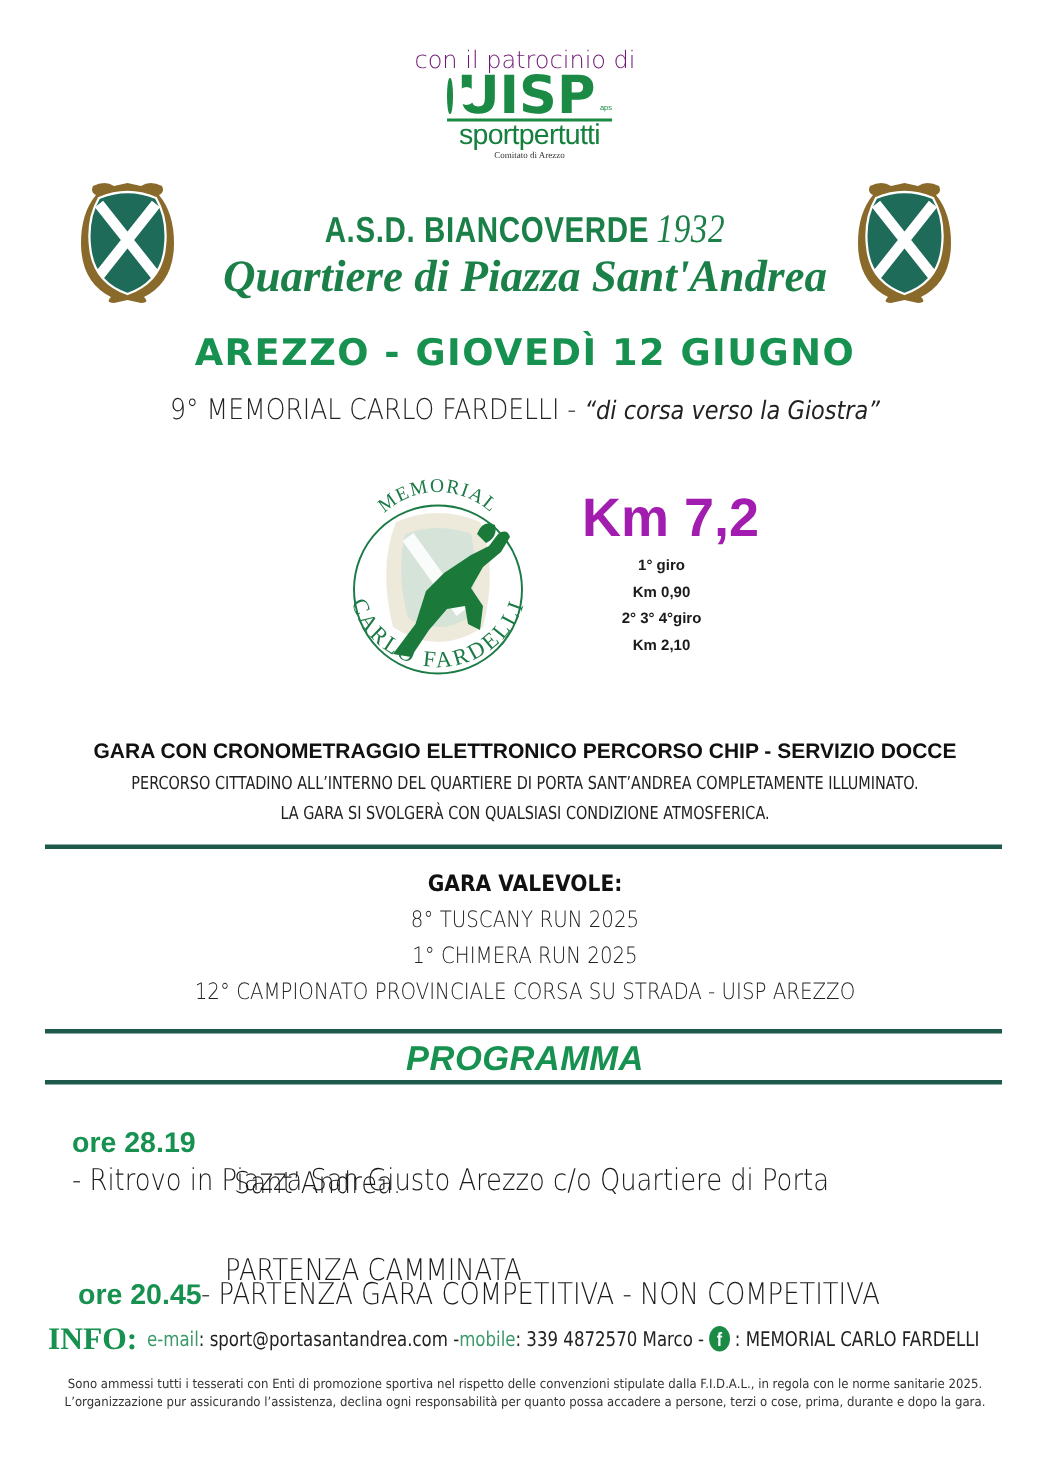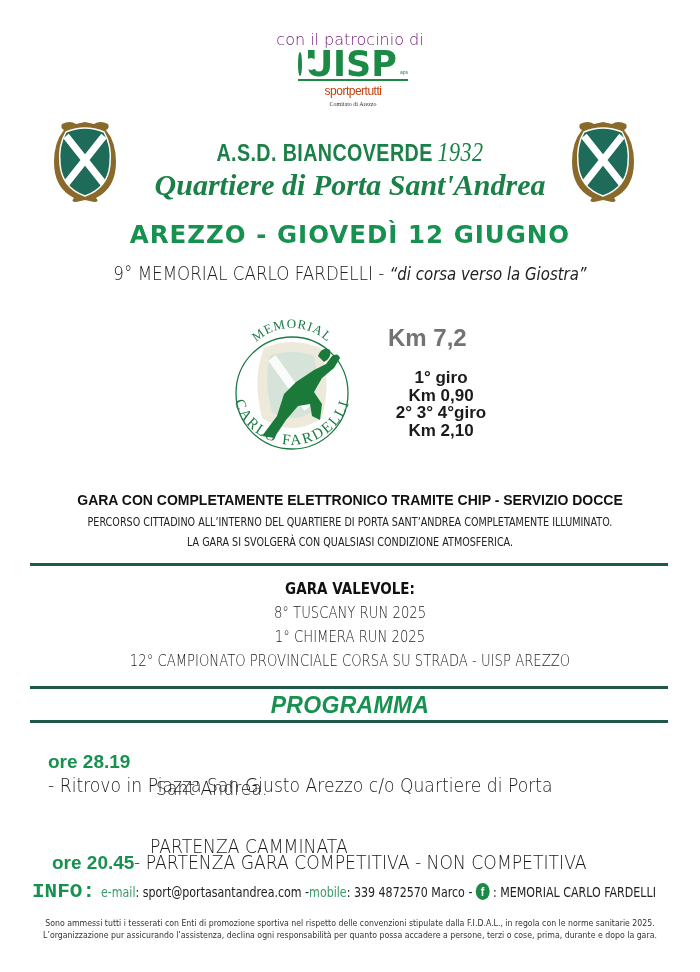--- a/index.html
+++ b/index.html
@@ -16,7 +16,7 @@
   .uisp-text { font-size:35px; font-weight:900; color:#1a8a45; letter-spacing:0px; font-family:"DejaVu Sans", sans-serif; line-height:28px; }
   .uisp-aps { font-size:5px; color:#1a8a45; align-self:flex-end; margin-bottom:3px; }
   .uisp-line { height:1.5px; background:#1a8a45; width:110px; margin-top:1px; }
-  .uisp-sport { font-size:12px; color:#c2410c; line-height:20px; text-align:center; font-family:"Liberation Sans Narrow","Liberation Sans", sans-serif; letter-spacing:-0.5px; }
+  .uisp-sport { font-size:19px; color:#15803d; line-height:20px; text-align:center; font-family:"Liberation Sans Narrow","Liberation Sans", sans-serif; letter-spacing:-0.5px; }
   .uisp-comitato { font-size:6px; color:#333; text-align:center; font-family:"Liberation Serif", serif; }
 
   .crest { top:118px; width:70px; height:86px; }

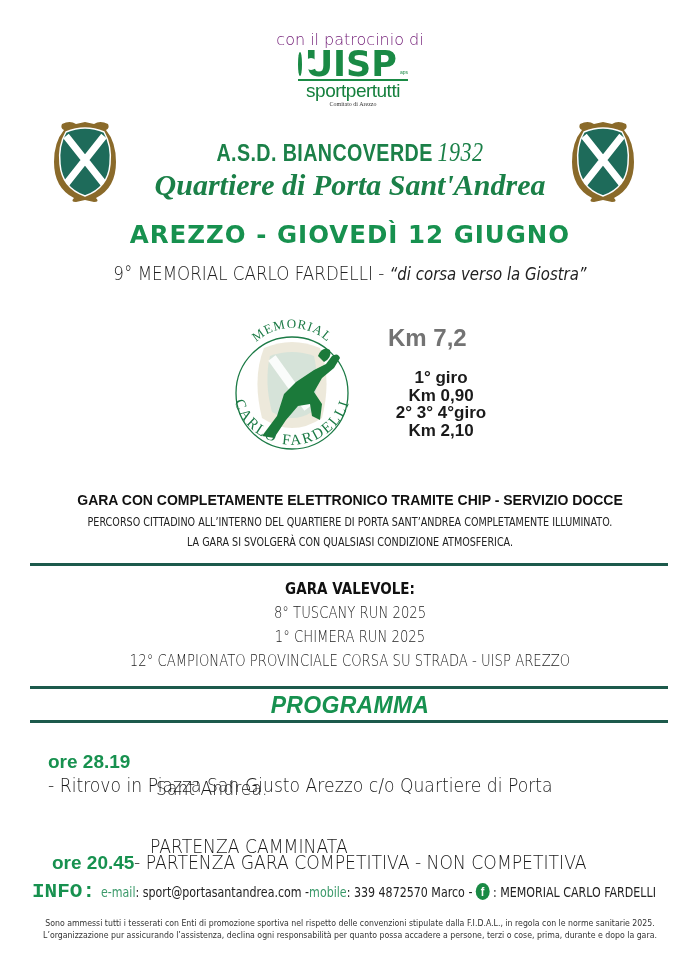--- a/index.html
+++ b/index.html
@@ -103,7 +103,7 @@
 <div class="abs center asd">
   <span>A.S.D. BIANCOVERDE</span><span class="year">1932</span>
 </div>
-<div class="abs center quartiere">Quartiere di Porta Sant'Andrea</div>
+<div class="abs center quartiere">Quartiere di Piazza Sant'Andrea</div>
 
 <div class="abs center date-line">AREZZO - GIOVEDÌ 12 GIUGNO</div>
 <div class="abs center memorial-line">

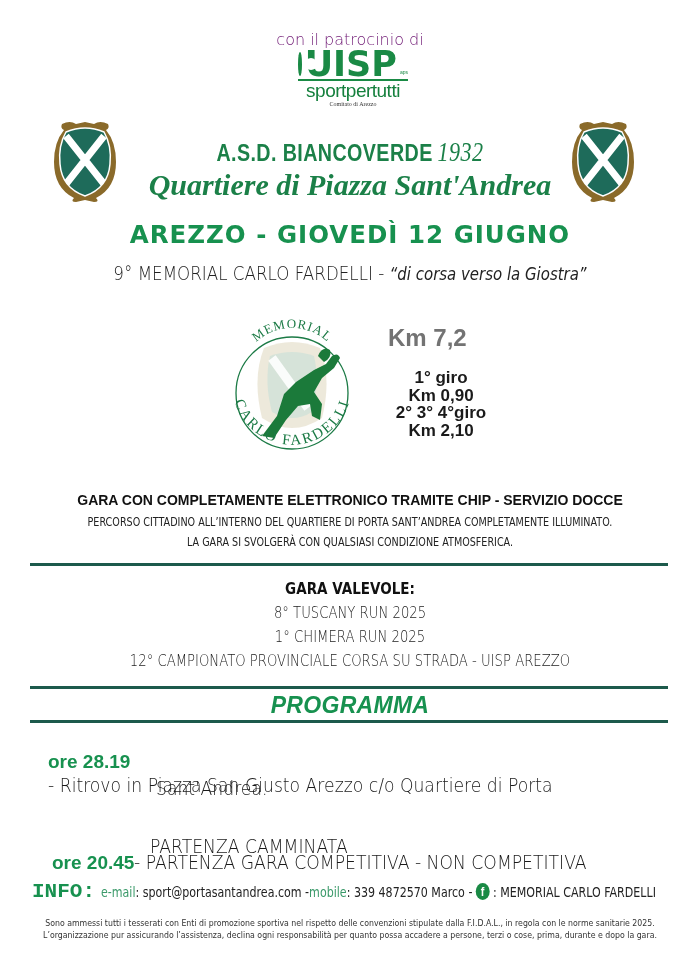--- a/index.html
+++ b/index.html
@@ -33,7 +33,7 @@
 
   .memorial-logo { top:308px; left:222px; width:140px; height:160px; }
 
-  .km-total { top:324px; left:388px; font-size:24px; font-weight:700; color:#737373; font-family:"Liberation Sans", sans-serif; }
+  .km-total { top:324px; left:388px; font-size:36px; font-weight:700; color:#a21caf; font-family:"Liberation Sans", sans-serif; }
   .laps { top:369px; left:385px; width:112px; text-align:center; font-size:17px; font-weight:700; color:#1a1a1a; line-height:17.5px; font-family:"Liberation Sans", sans-serif; }
 
   .chip-line { top:492px; font-size:14px; font-weight:700; color:#111; font-family:"Liberation Sans", sans-serif; }

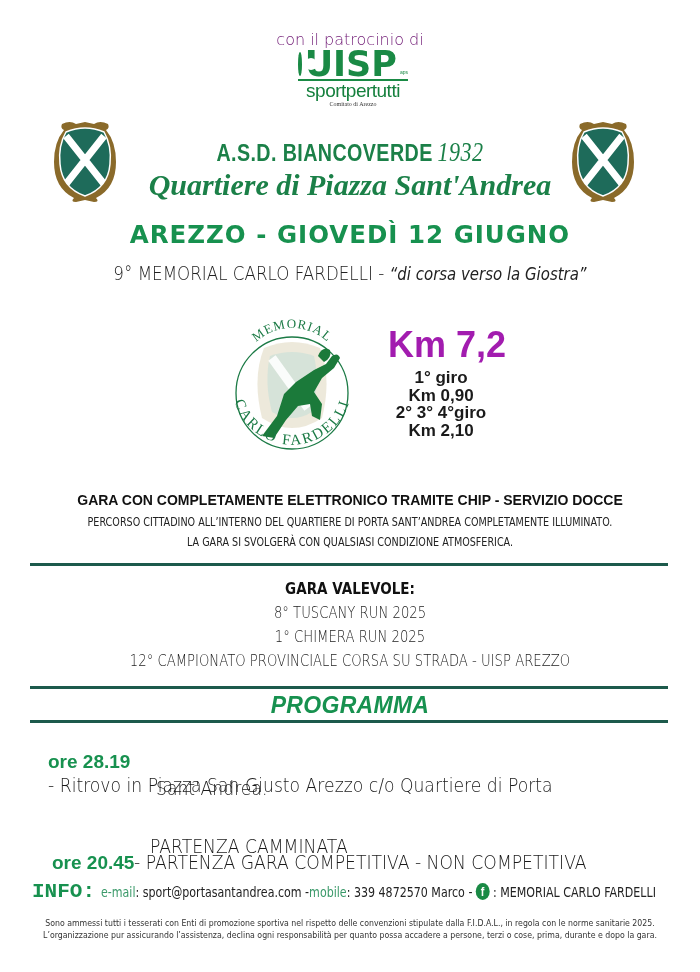--- a/index.html
+++ b/index.html
@@ -34,7 +34,7 @@
   .memorial-logo { top:308px; left:222px; width:140px; height:160px; }
 
   .km-total { top:324px; left:388px; font-size:36px; font-weight:700; color:#a21caf; font-family:"Liberation Sans", sans-serif; }
-  .laps { top:369px; left:385px; width:112px; text-align:center; font-size:17px; font-weight:700; color:#1a1a1a; line-height:17.5px; font-family:"Liberation Sans", sans-serif; }
+  .laps { top:369px; left:385px; width:112px; text-align:center; font-size:10px; font-weight:700; color:#1a1a1a; line-height:17.5px; font-family:"Liberation Sans", sans-serif; }
 
   .chip-line { top:492px; font-size:14px; font-weight:700; color:#111; font-family:"Liberation Sans", sans-serif; }
   .route-line { top:515px; font-size:12px; color:#222; font-family:"DejaVu Sans", sans-serif; transform:scaleX(0.80); transform-origin:center; }

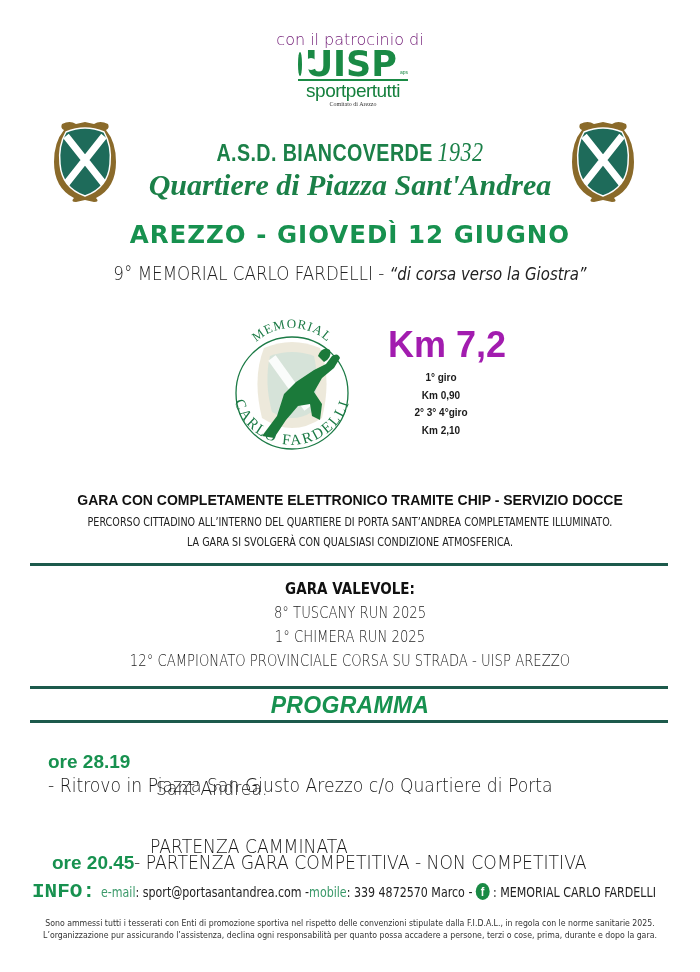--- a/index.html
+++ b/index.html
@@ -133,7 +133,7 @@
   <div>Km 2,10</div>
 </div>
 
-<div class="abs center chip-line">GARA CON COMPLETAMENTE ELETTRONICO TRAMITE CHIP - SERVIZIO DOCCE</div>
+<div class="abs center chip-line">GARA CON CRONOMETRAGGIO ELETTRONICO PERCORSO CHIP - SERVIZIO DOCCE</div>
 <div class="abs center route-line">PERCORSO CITTADINO ALL’INTERNO DEL QUARTIERE DI PORTA SANT’ANDREA COMPLETAMENTE ILLUMINATO.</div>
 <div class="abs center weather-line">LA GARA SI SVOLGERÀ CON QUALSIASI CONDIZIONE ATMOSFERICA.</div>
 

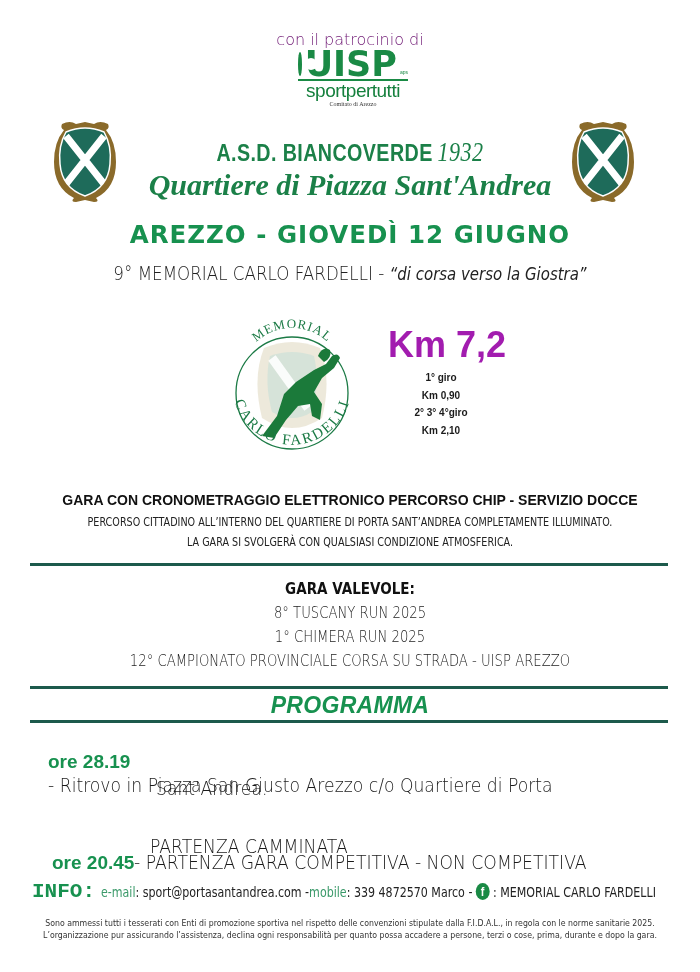--- a/index.html
+++ b/index.html
@@ -60,7 +60,7 @@
   .s2b { top:834px; left:150px; }
 
   .info { top:880px; left:32px; width:650px; display:flex; align-items:center; white-space:nowrap; }
-  .info-label { font-size:21px; font-weight:900; color:#17914f; font-family:Liberation Mono, monospace; margin-right:6px; }
+  .info-label { font-size:21px; font-weight:900; color:#17914f; font-family:Liberation Serif, serif; margin-right:6px; }
   .info-rest { display:flex; align-items:center; font-size:13.5px; color:#222; font-family:"DejaVu Sans", sans-serif; transform:scaleX(0.82); transform-origin:left; }
   .info-rest .lbl { color:#3b9a6a; }
   .fb-icon { display:inline-block; width:17px; height:17px; border-radius:50%; background:#1a8a45; color:#fff; font-weight:700; font-size:13px; text-align:center; line-height:18px; margin:0 4px; font-family:"Liberation Sans", sans-serif; }

